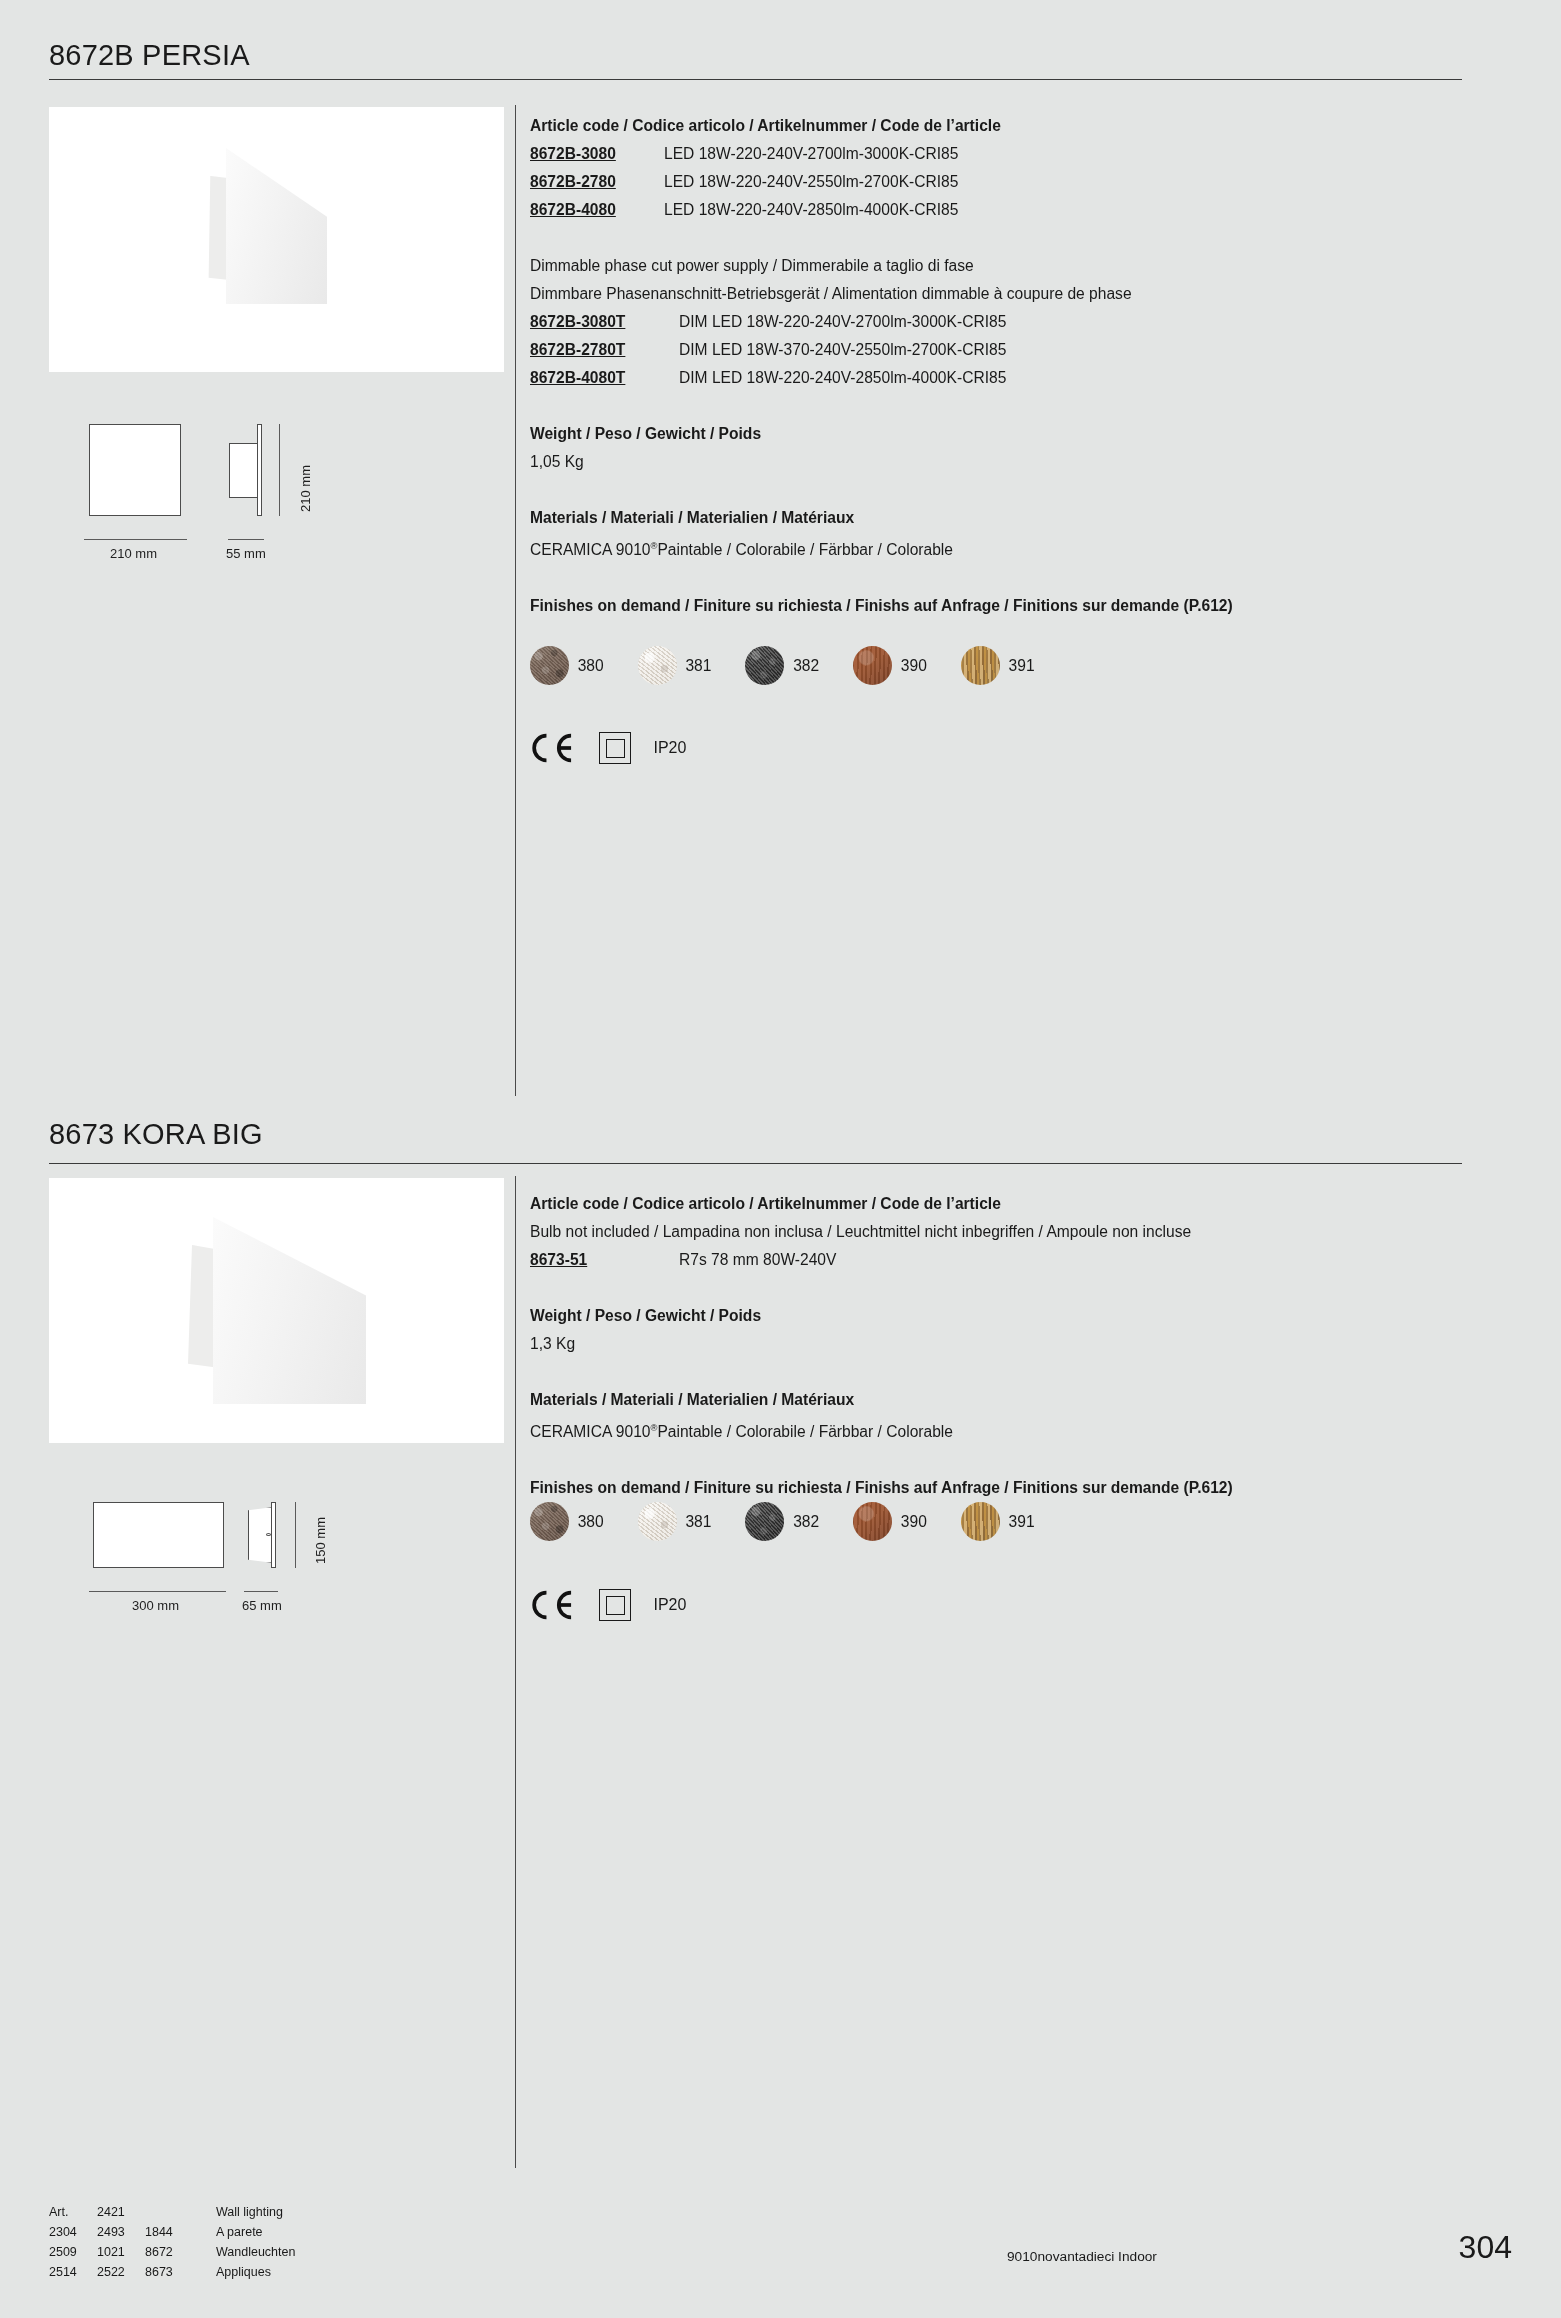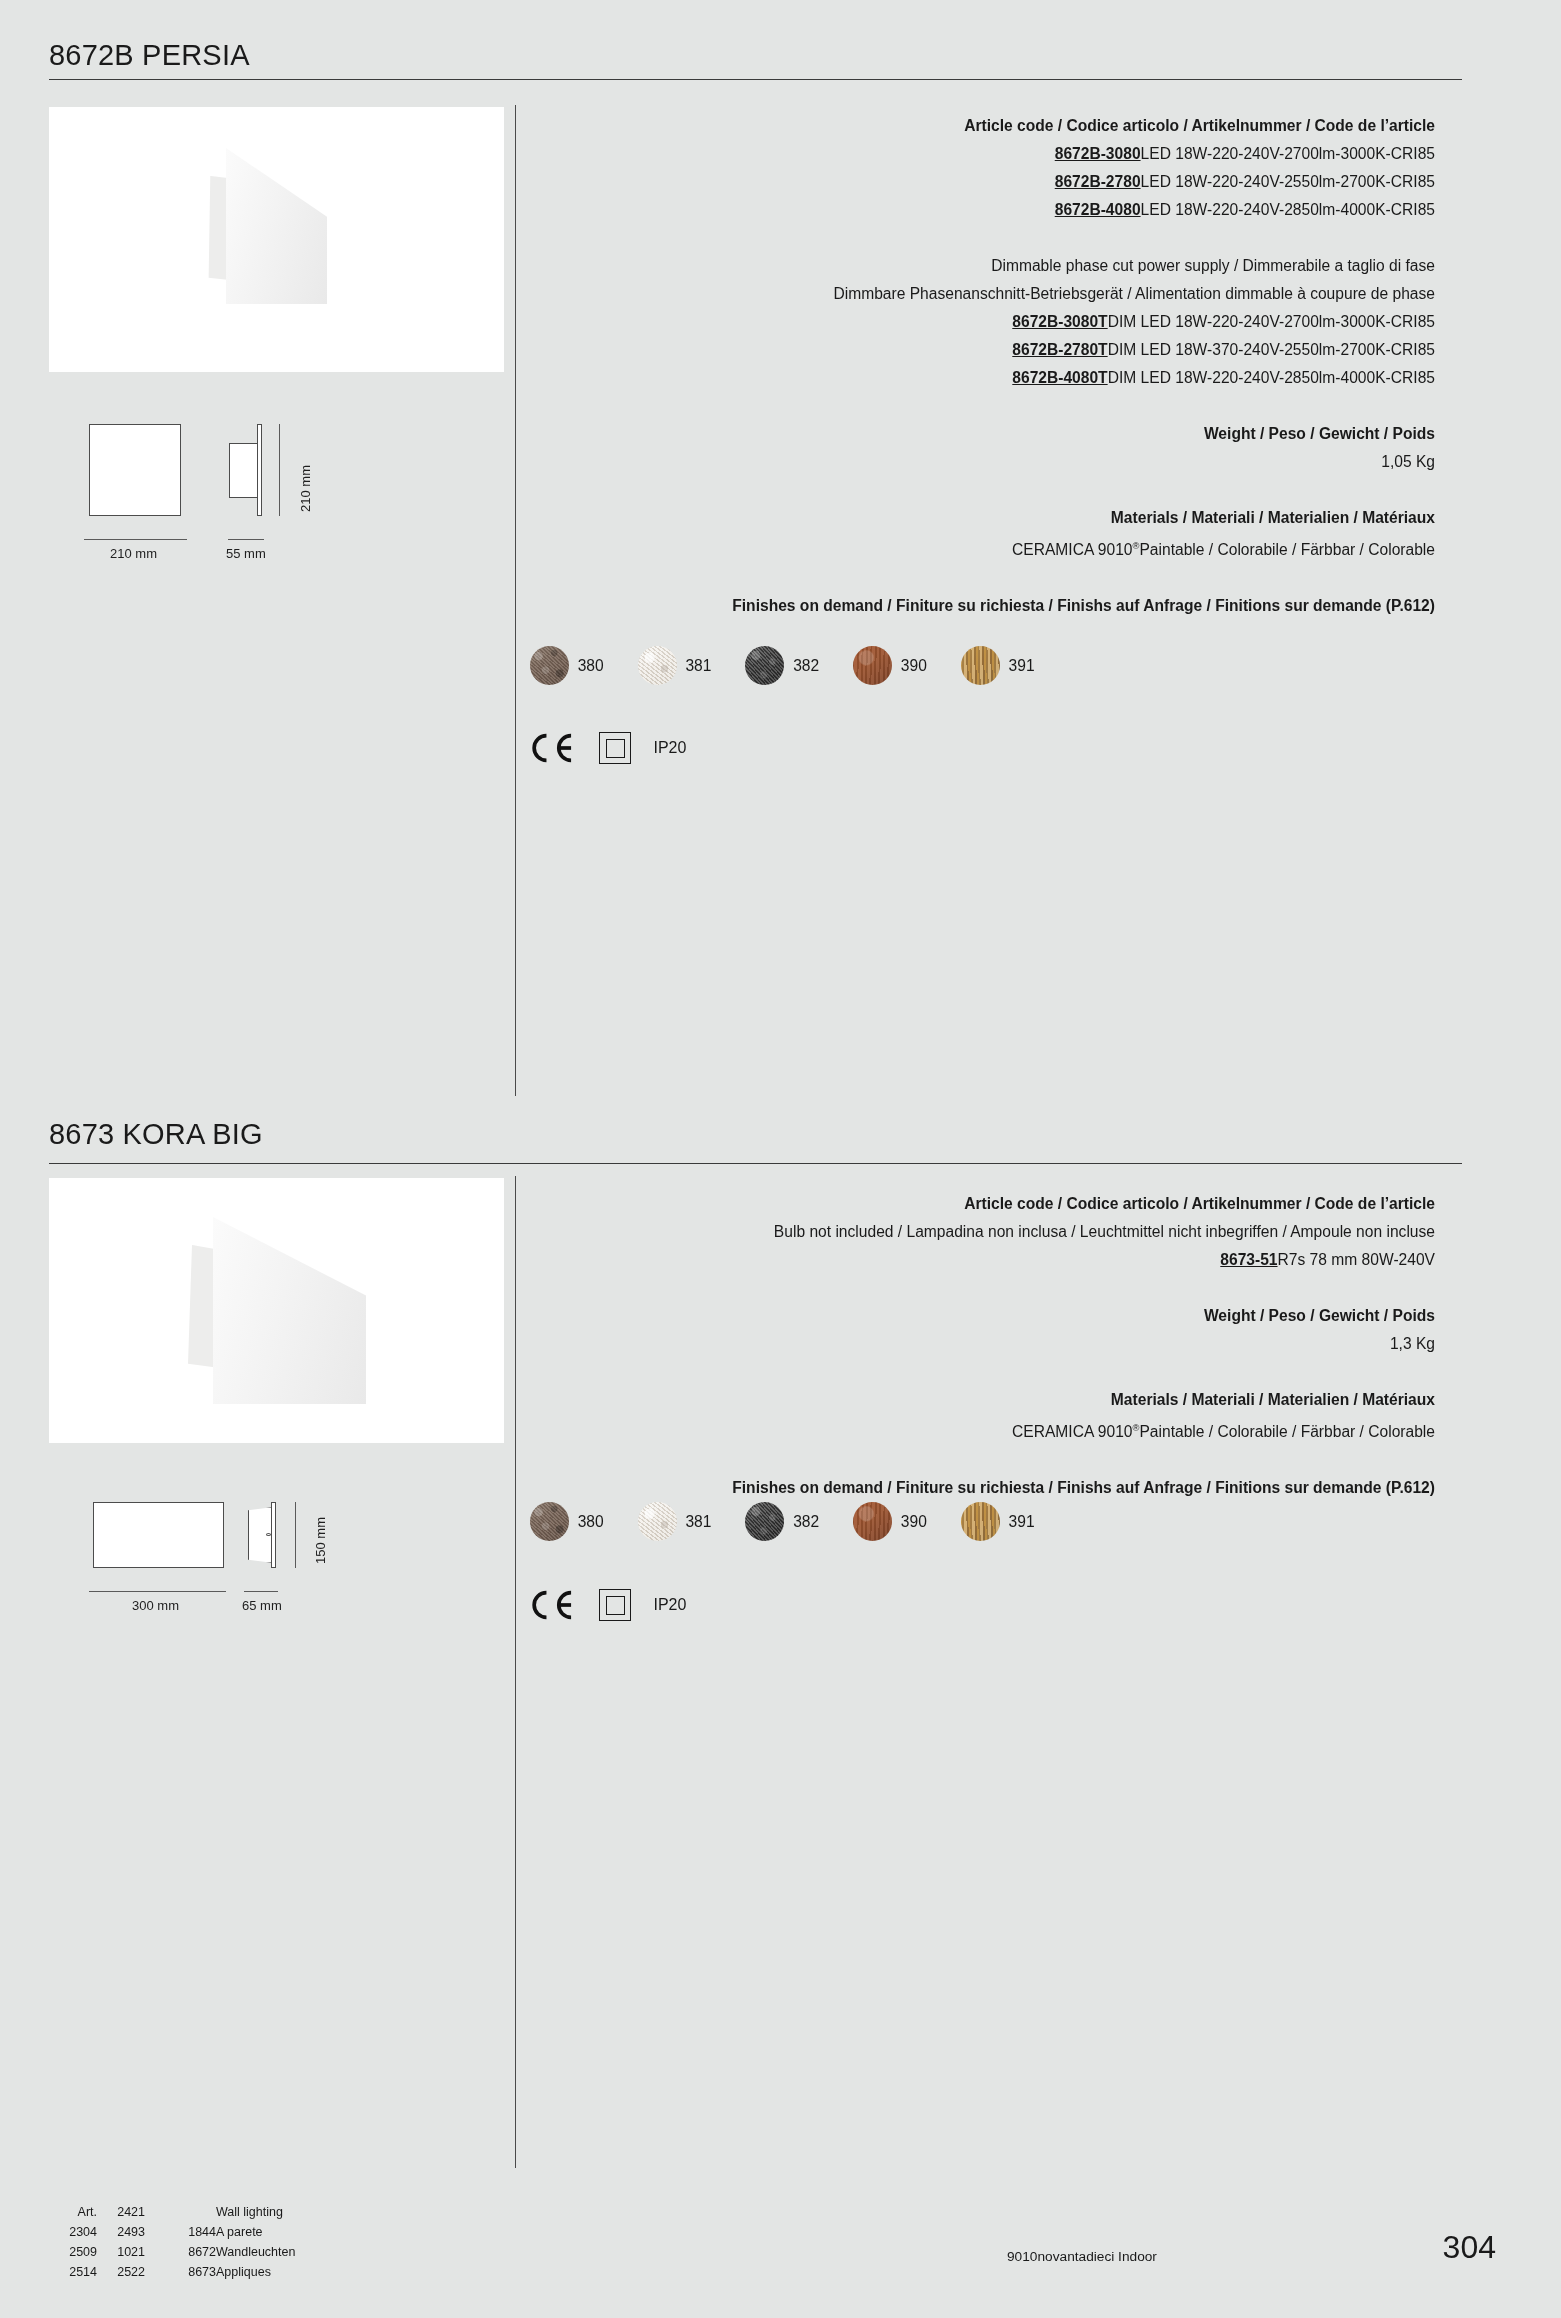--- a/index.html
+++ b/index.html
@@ -15,7 +15,6 @@
     font-family: "Liberation Sans", sans-serif;
     color: #1a1a1a;
     overflow: hidden;
-    text-align: right;
   }
 
   

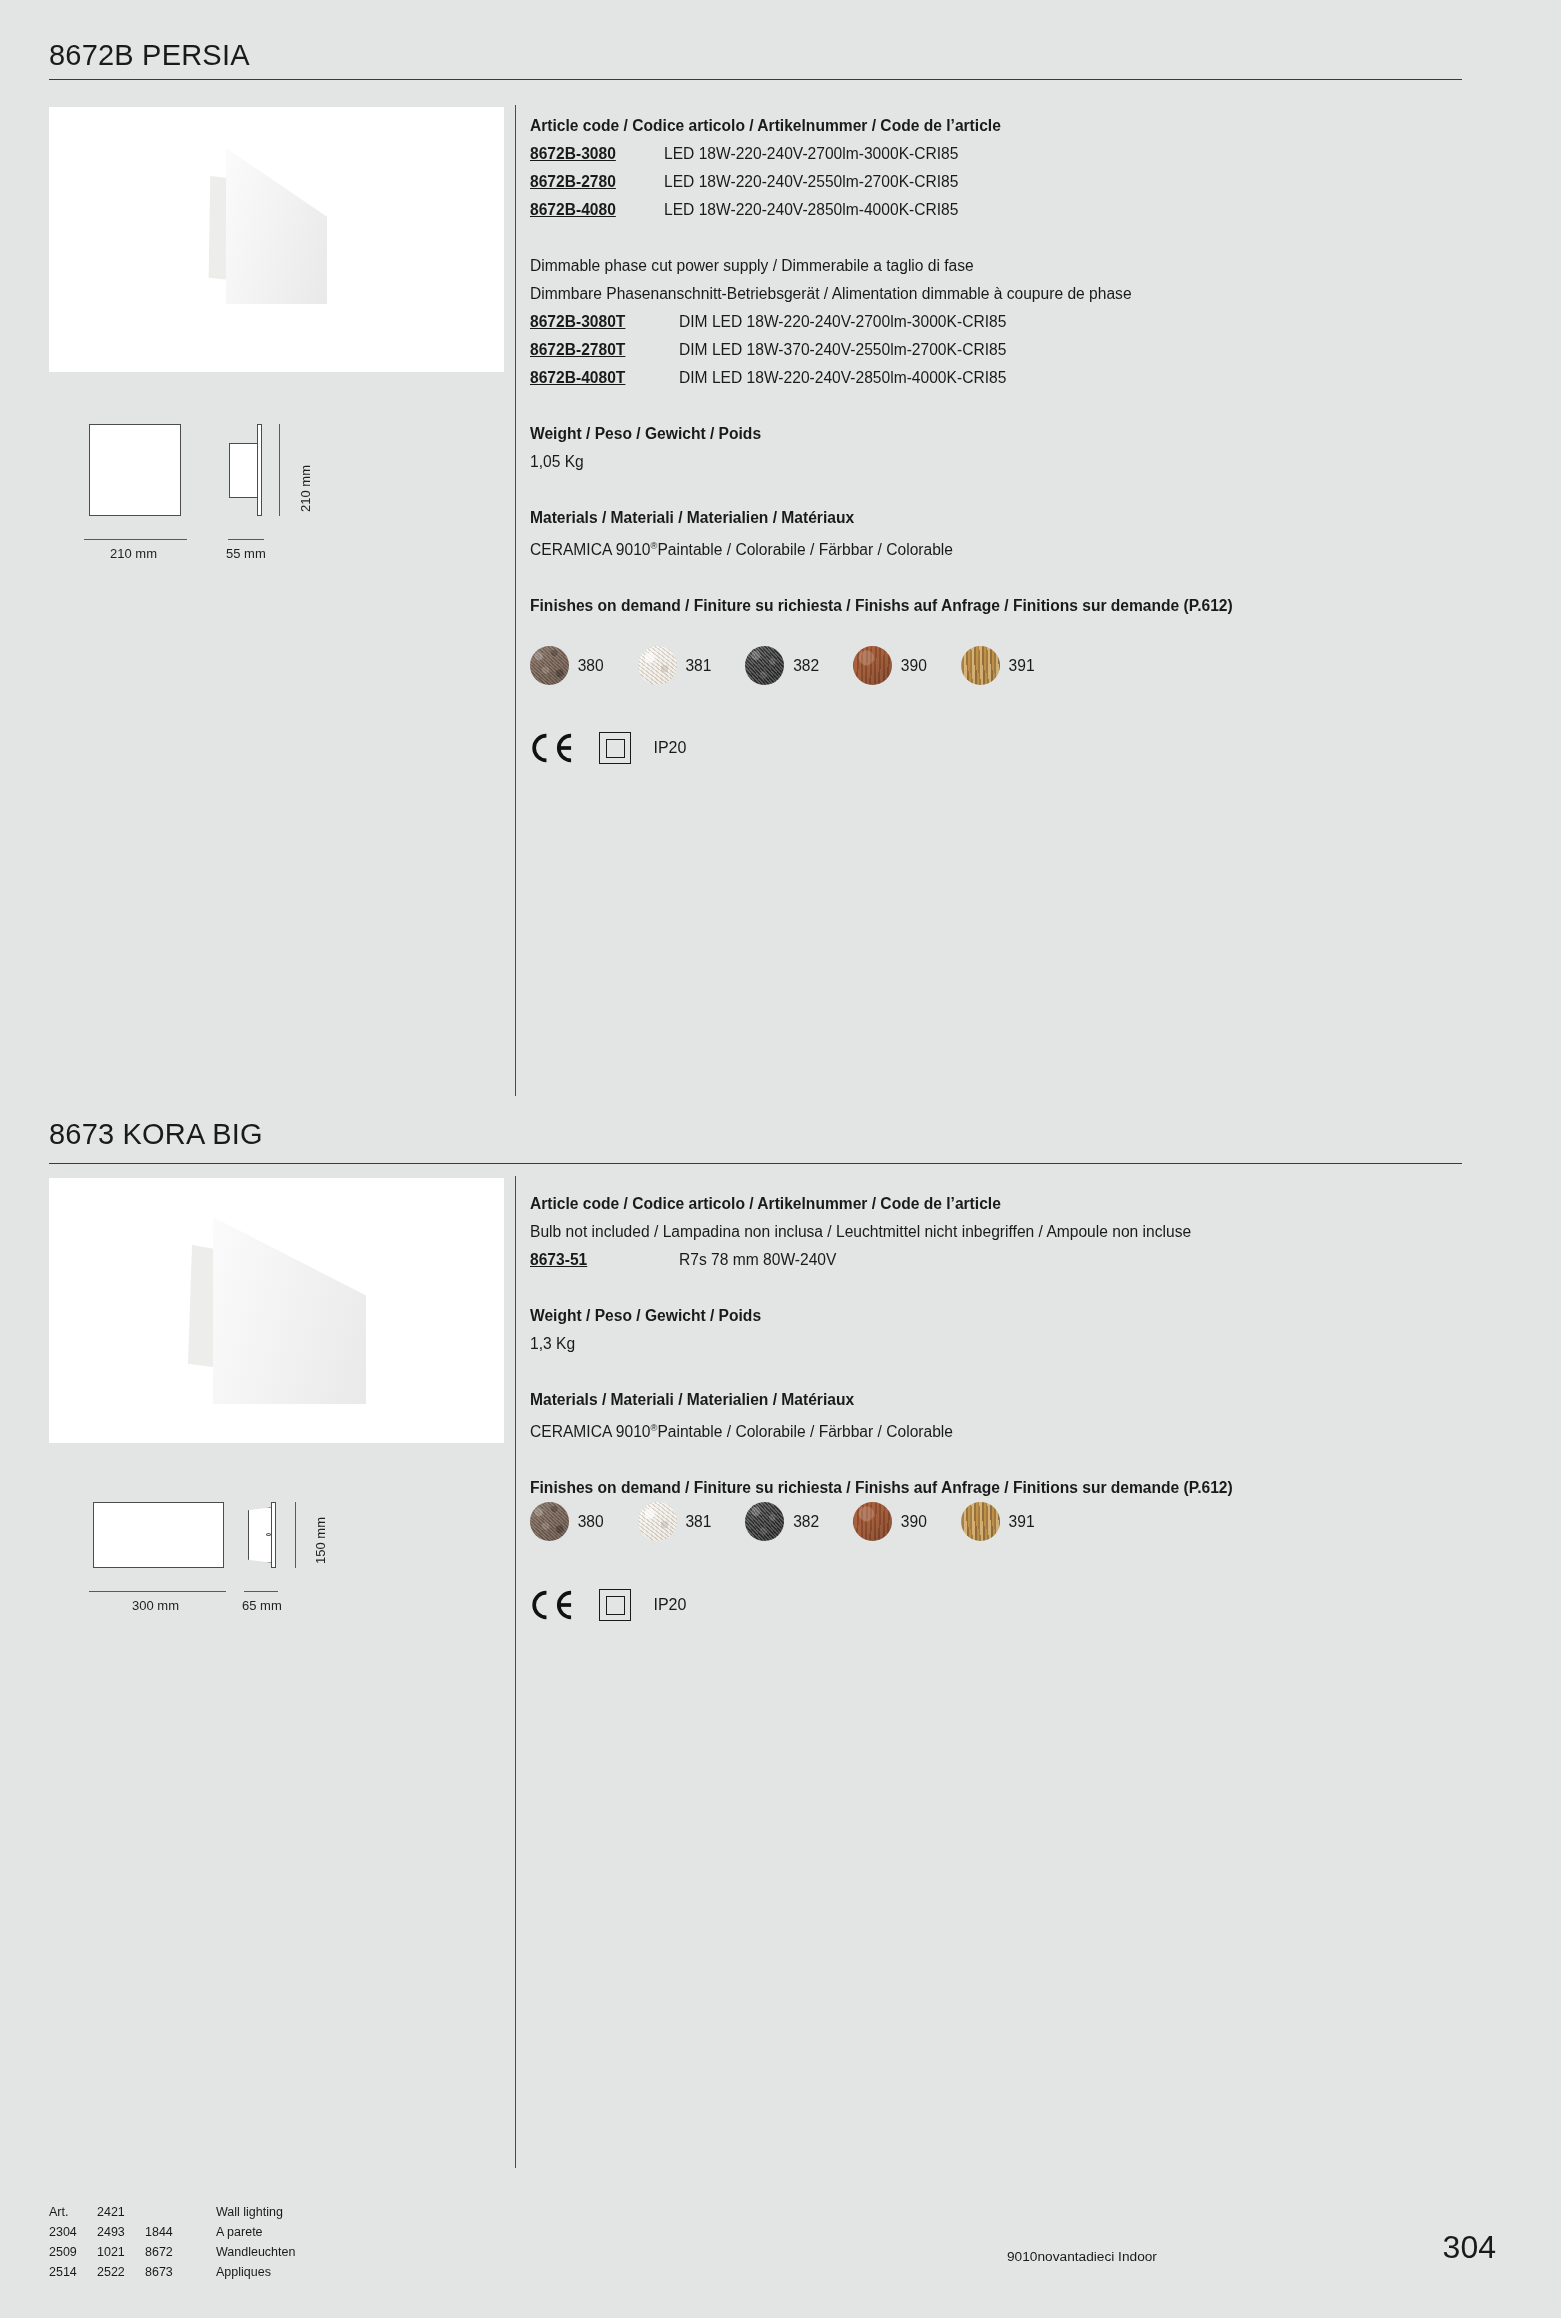--- a/index.html
+++ b/index.html
@@ -224,7 +224,7 @@
   }
   .footer-page {
     position: absolute;
-    right: 65px;
+    right: 49px;
     top: 2229px;
     font-size: 32px;
     color: #1a1a1a;

